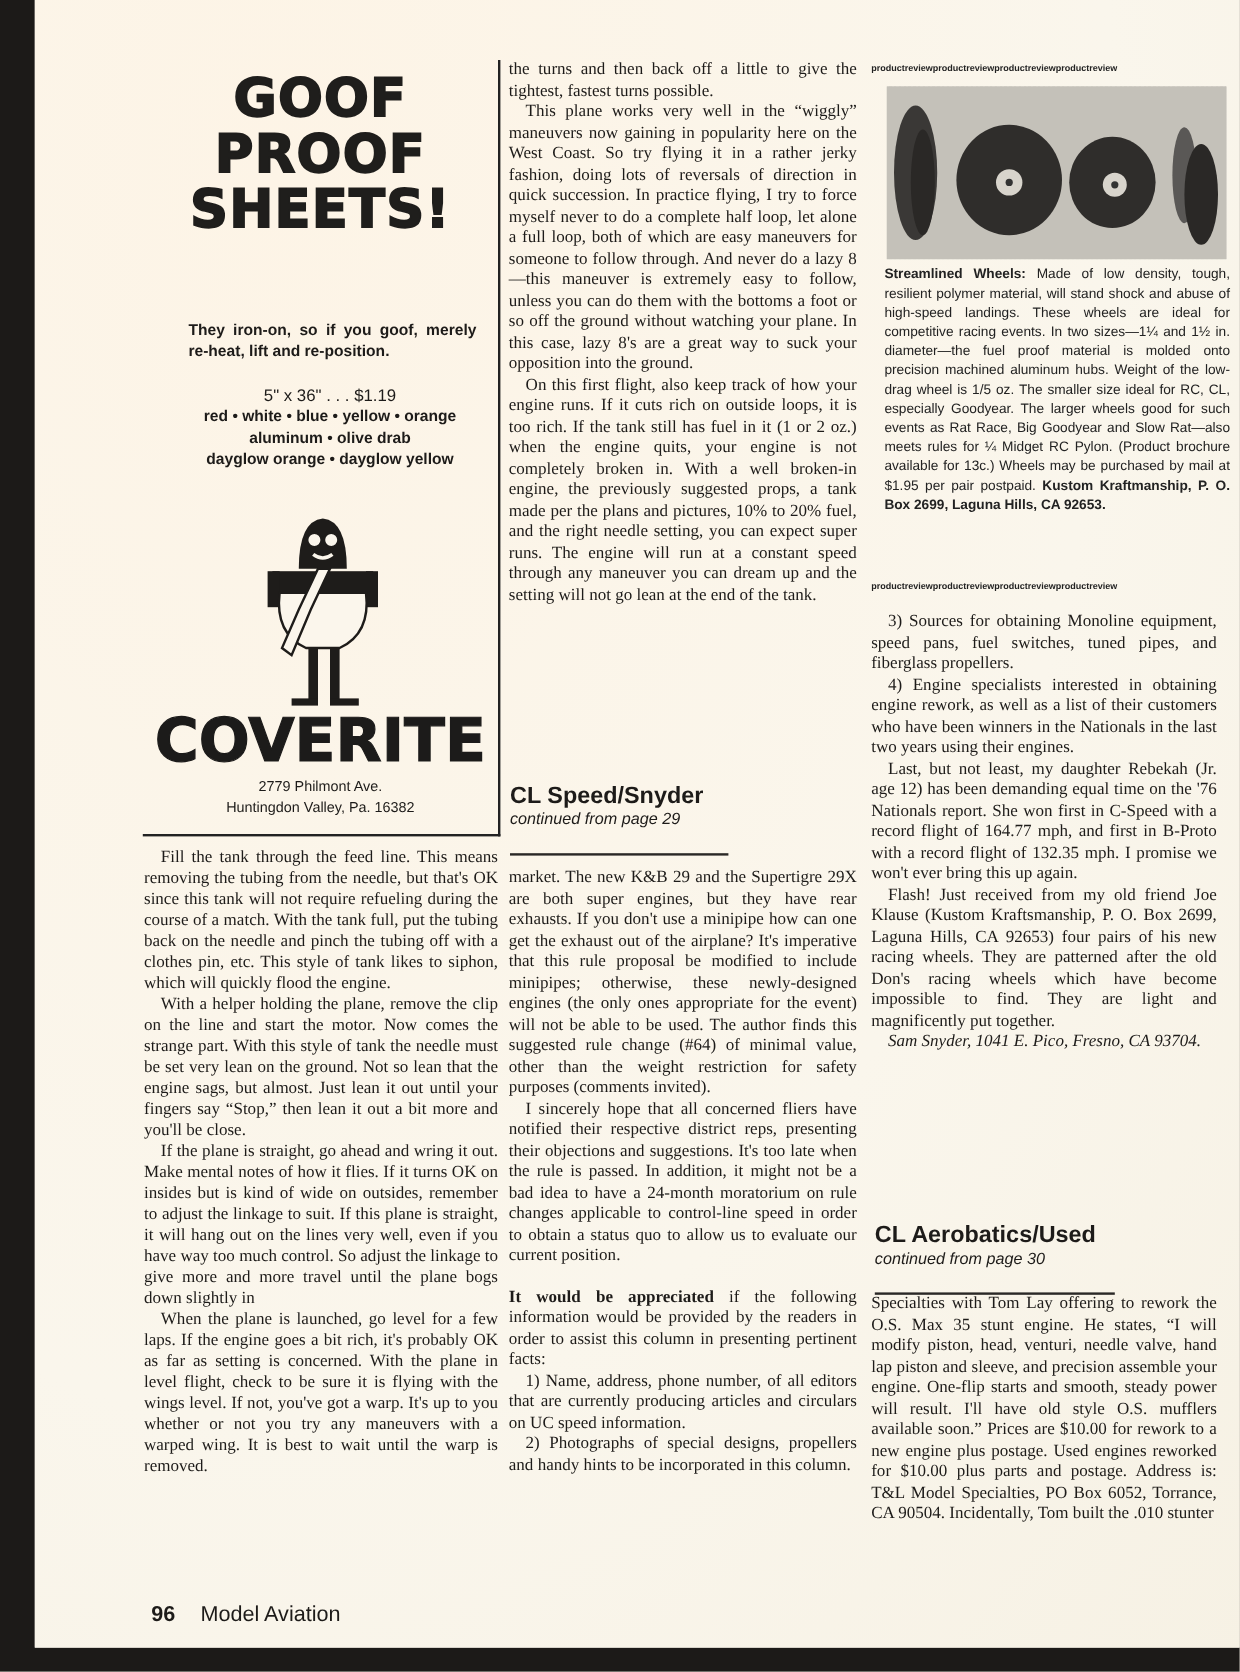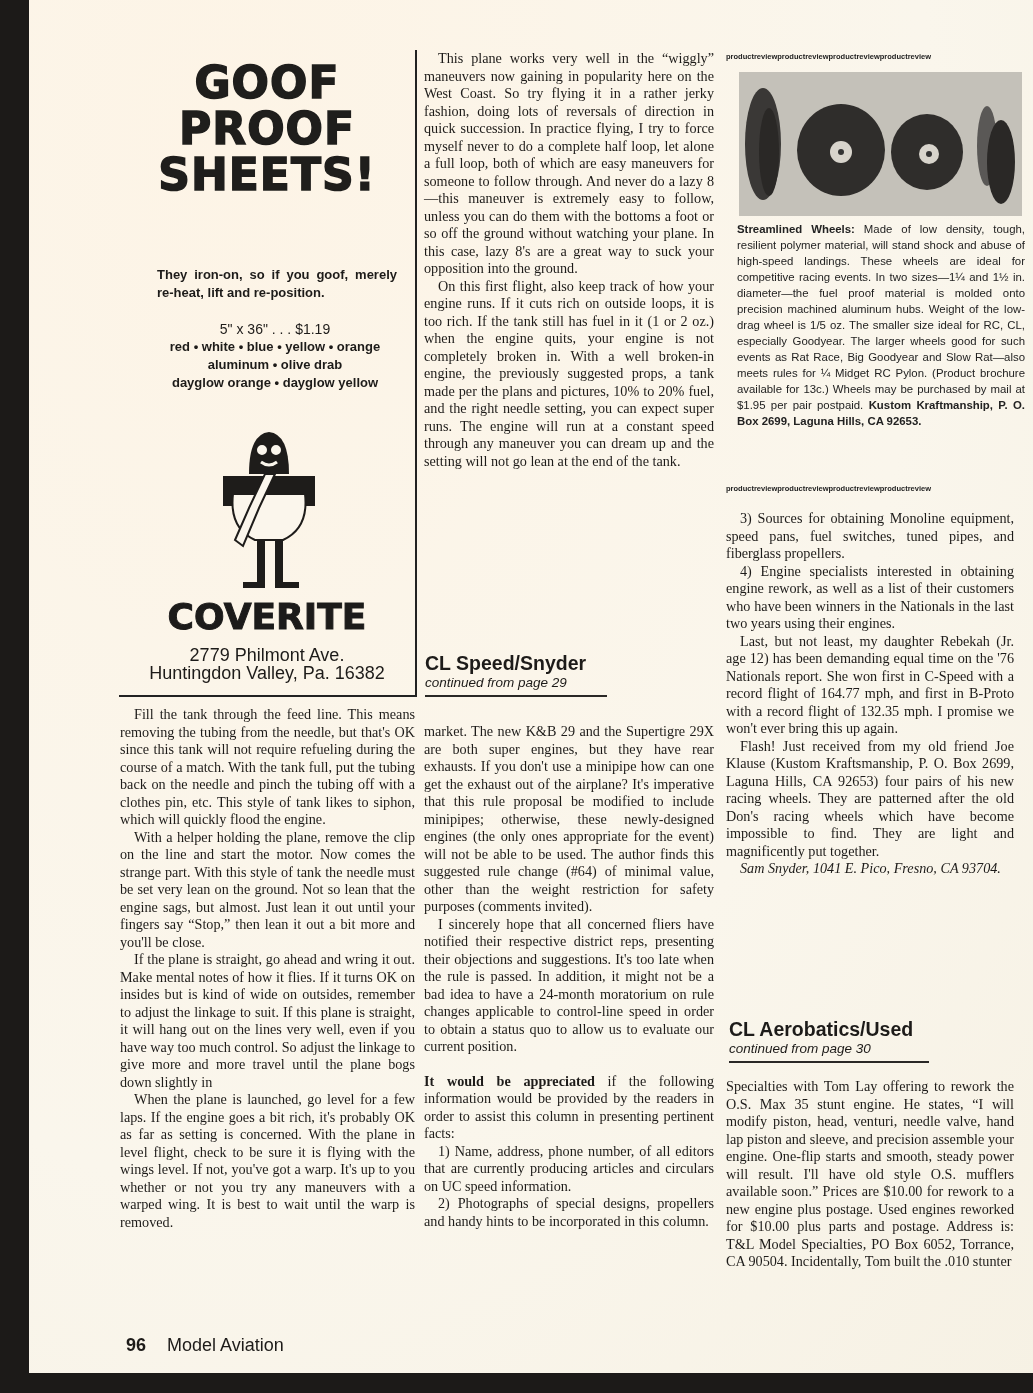--- a/index.html
+++ b/index.html
@@ -147,6 +147,7 @@
   </div>
 
   <div class="col col2-top serif">
+    <p class="noindent">the turns and then back off a little to give the tightest, fastest turns possible.</p>
     <p>This plane works very well in the “wiggly” maneuvers now gaining in popularity here on the West Coast. So try flying it in a rather jerky fashion, doing lots of reversals of direction in quick succession. In practice flying, I try to force myself never to do a complete half loop, let alone a full loop, both of which are easy maneuvers for someone to follow through. And never do a lazy 8—this maneuver is extremely easy to follow, unless you can do them with the bottoms a foot or so off the ground without watching your plane. In this case, lazy 8's are a great way to suck your opposition into the ground.</p>
     <p>On this first flight, also keep track of how your engine runs. If it cuts rich on outside loops, it is too rich. If the tank still has fuel in it (1 or 2 oz.) when the engine quits, your engine is not completely broken in. With a well broken-in engine, the previously suggested props, a tank made per the plans and pictures, 10% to 20% fuel, and the right needle setting, you can expect super runs. The engine will run at a constant speed through any maneuver you can dream up and the setting will not go lean at the end of the tank.</p>
   </div>

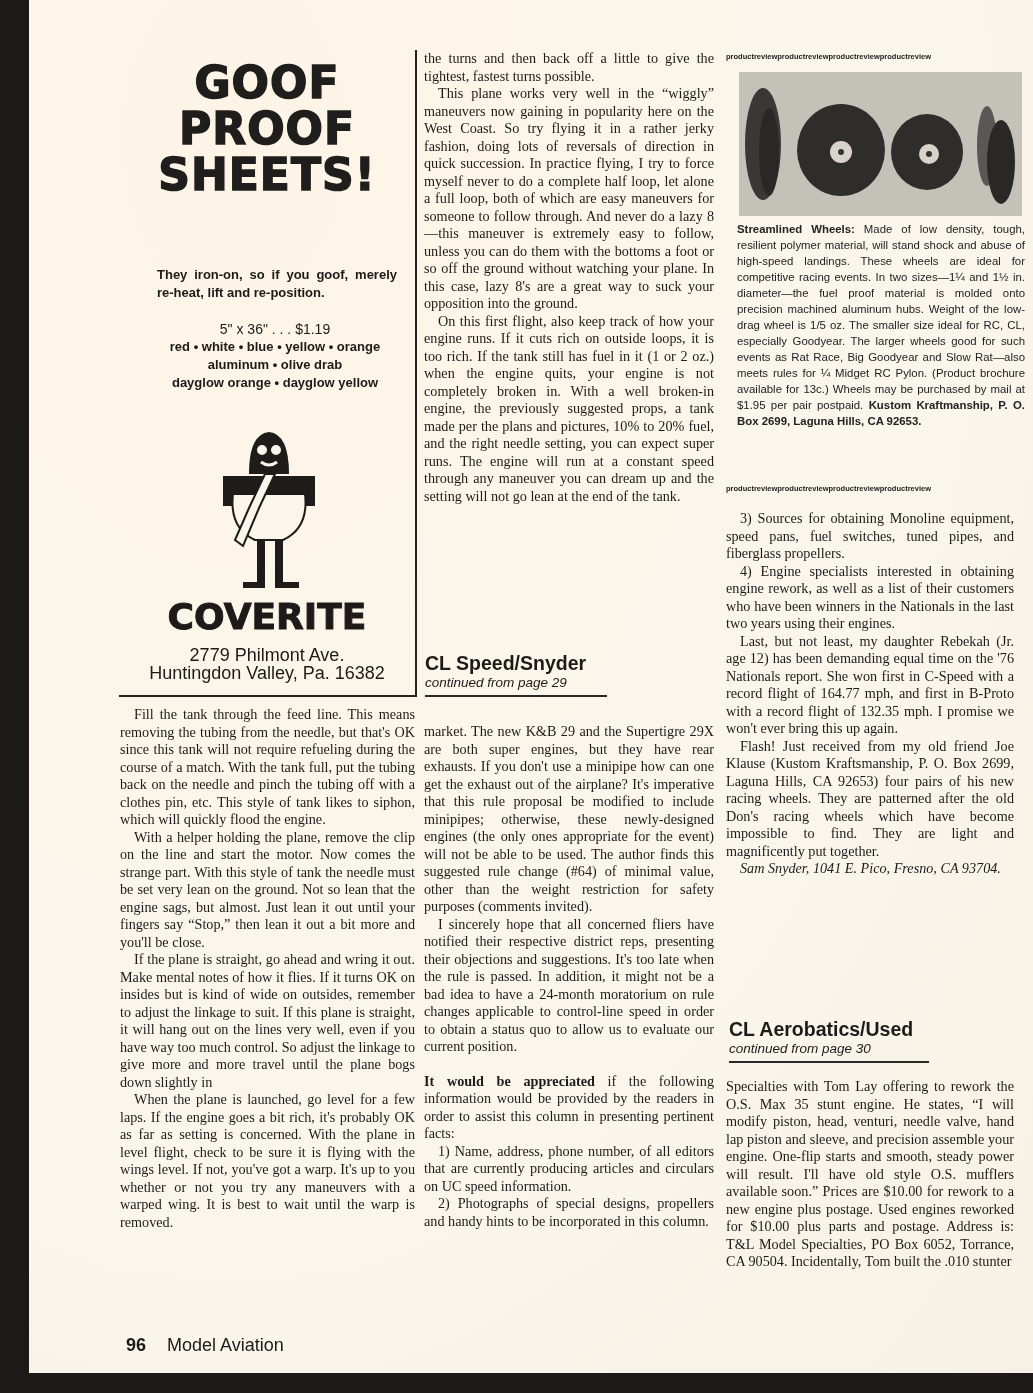--- a/index.html
+++ b/index.html
@@ -40,7 +40,7 @@
   .mascot { position: absolute; left: 100px; top: 378px; width: 100px; height: 166px; }
   .ad-brand {
     position: absolute; left: 0; top: 540px; width: 296px; text-align: center;
-    font-family: "DejaVu Sans", sans-serif; font-weight: 900; font-size: 36px;
+    font-family: "DejaVu Sans", sans-serif; font-weight: 900; font-size: 50px;
     line-height: 54px; letter-spacing: 0px; color: #1c1b1a; -webkit-text-stroke: 1px #1c1b1a;
   }
   .ad-address {

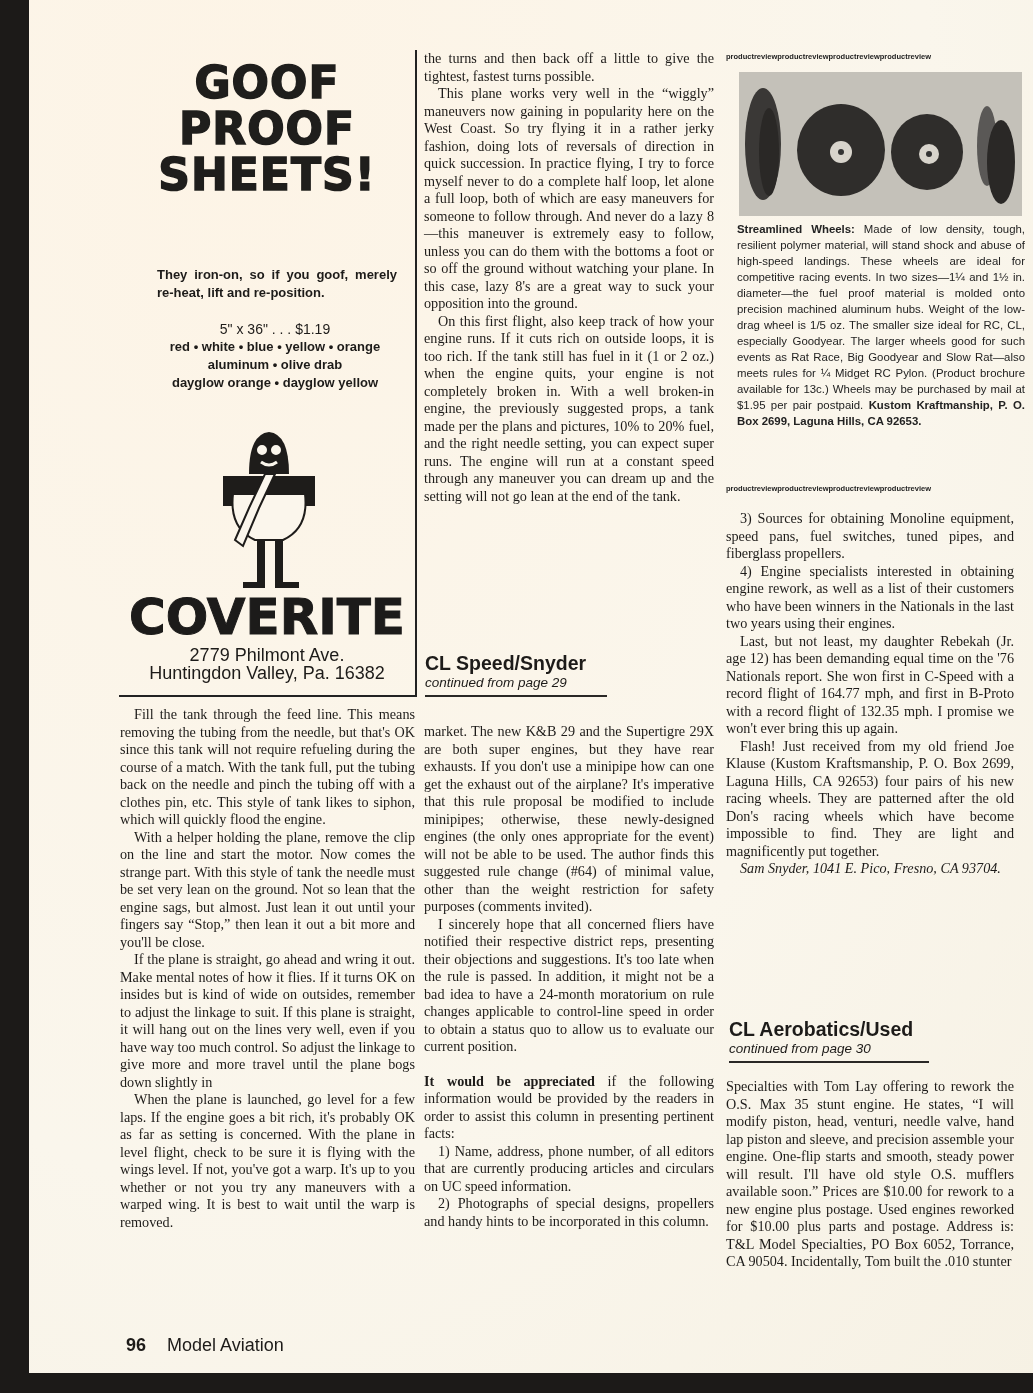--- a/index.html
+++ b/index.html
@@ -45,7 +45,7 @@
   }
   .ad-address {
     position: absolute; left: 0; top: 596px; width: 296px; text-align: center;
-    font-size: 18px; line-height: 18px;
+    font-size: 12px; line-height: 18px;
   }
 
   

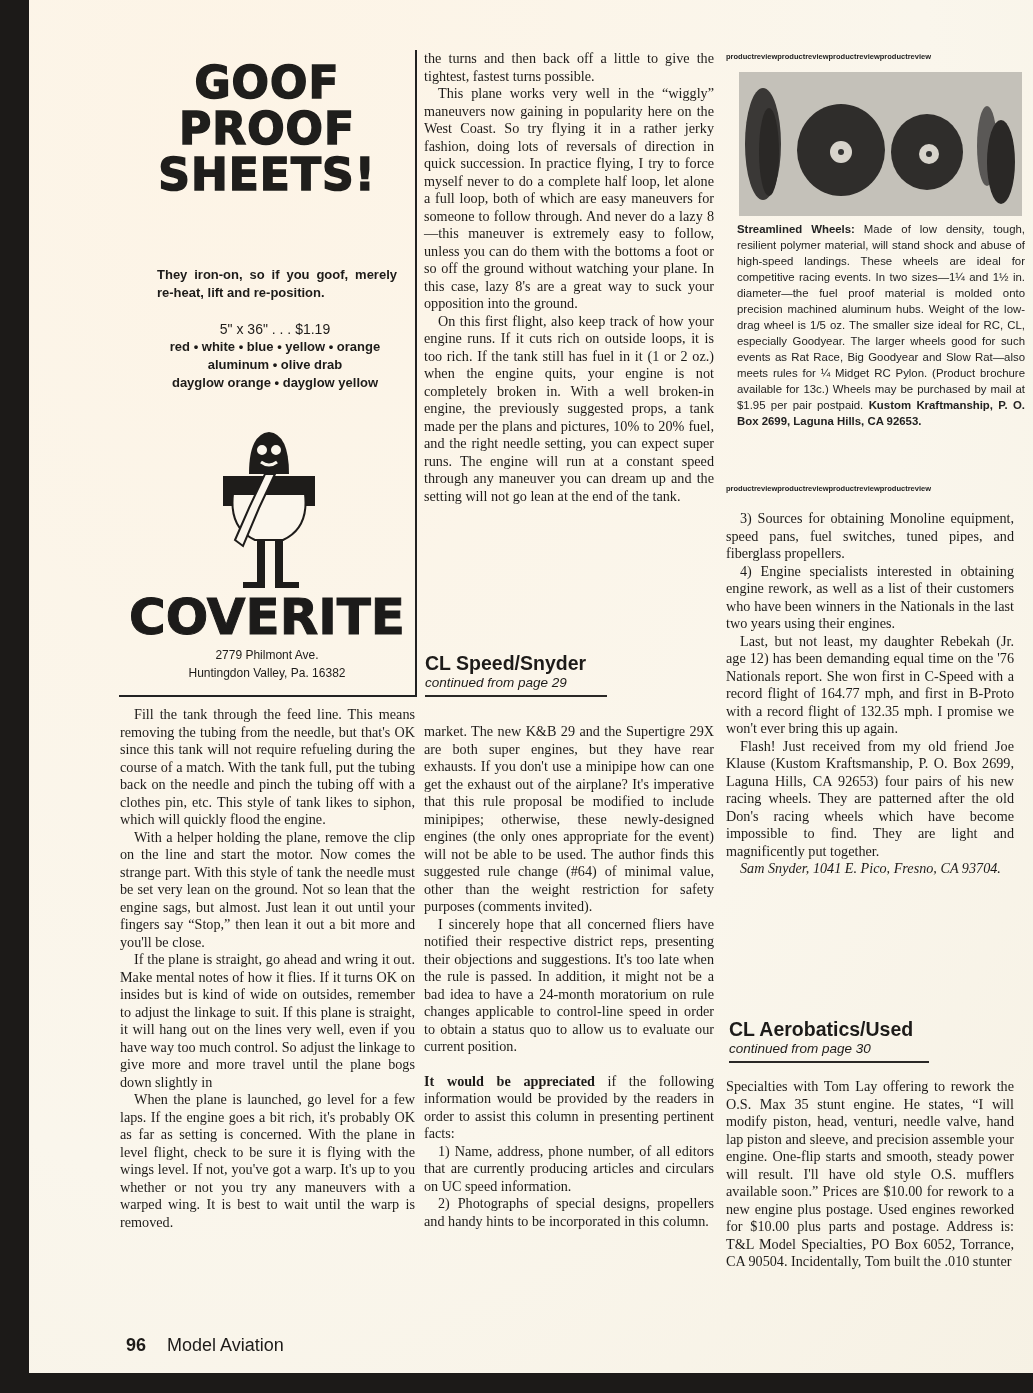--- a/index.html
+++ b/index.html
@@ -62,7 +62,7 @@
 
   .section-head {
     position: absolute; width: 180px;
-    border-bottom: 2px solid #2a2826; padding-bottom: 4px;
+    border-bottom: 2px solid #2a2826; padding-bottom: 20px;
   }
   .section-head .title {
     font-family: "Liberation Sans", "DejaVu Sans", sans-serif; font-weight: bold;

